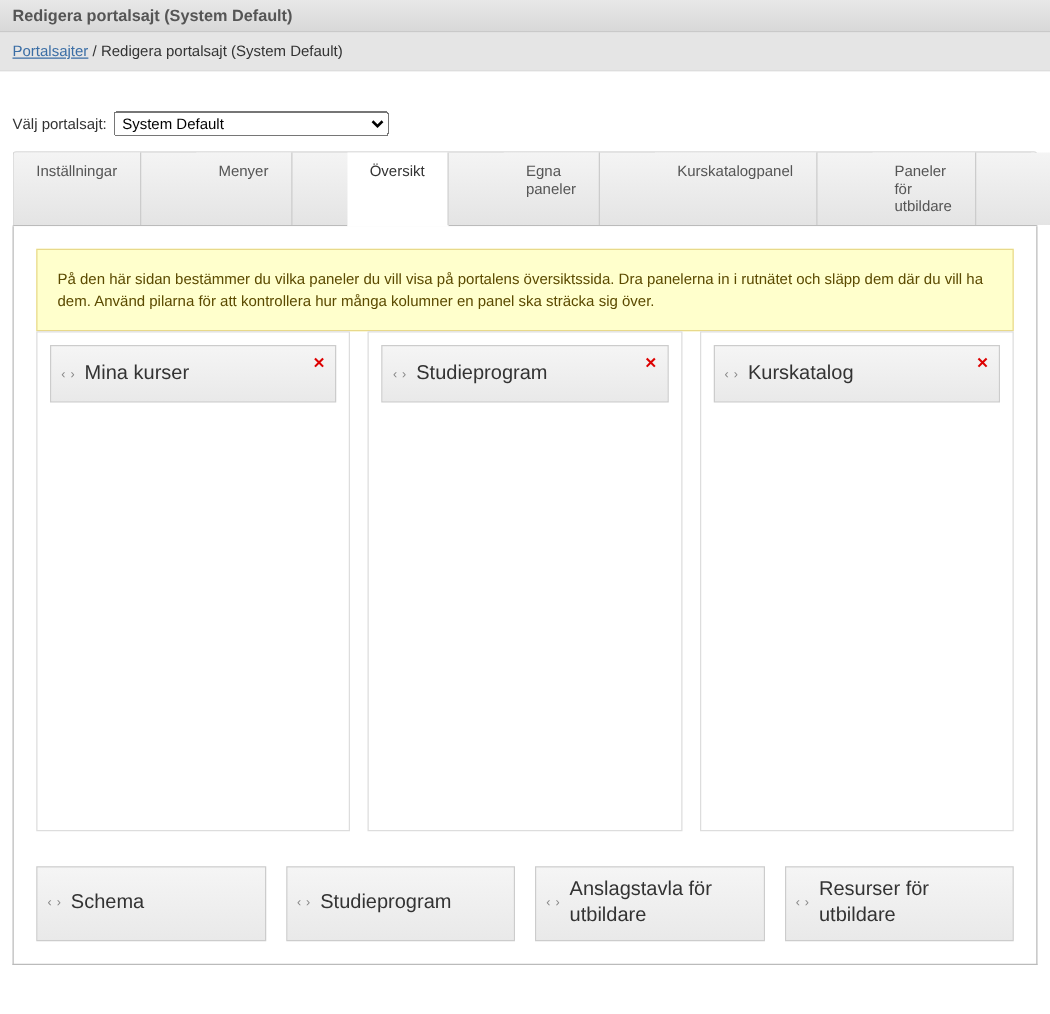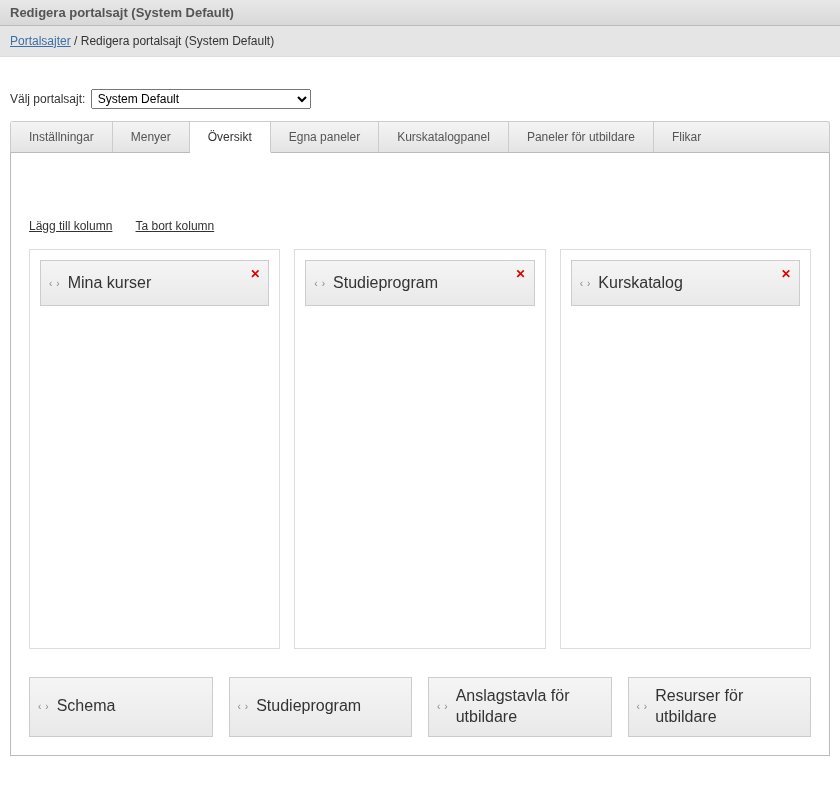--- a/index.html
+++ b/index.html
@@ -12,7 +12,7 @@
 .selector-row label { margin-right: 2px; }
 .selector-row select { font-size: 12px; padding: 1px 2px; width: 220px; margin-top: 20px; }
 .tabs-wrap { margin: 0 10px; }
-.tabs { display: flex; border-bottom: 1px solid #bbb; background: linear-gradient(#f4f4f4,#e4e4e4); border-top: 1px solid #ccc; border-left: 1px solid #ccc; border-right: 1px solid #ccc; border-radius: 3px 3px 0 0; }
+.tabs { display: flex; border-bottom: 1px solid #bbb; background: linear-gradient(#f4f4f4,#e4e4e4); border-top: 1px solid #ccc; border-left: 1px solid #ccc; border-right: 1px solid #ccc; border-radius: 3px 3px 0 0; gap: 44px; }
 .tab { padding: 8px 18px; color: #555; cursor: pointer; border-right: 1px solid #ccc; background: linear-gradient(#f4f4f4,#e4e4e4); }
 .tab:last-child { border-right: none; text-align: center; }
 .tab.active { background: #fff; font-weight: normal; color: #333; border-bottom: 1px solid #fff; margin-bottom: -1px; }

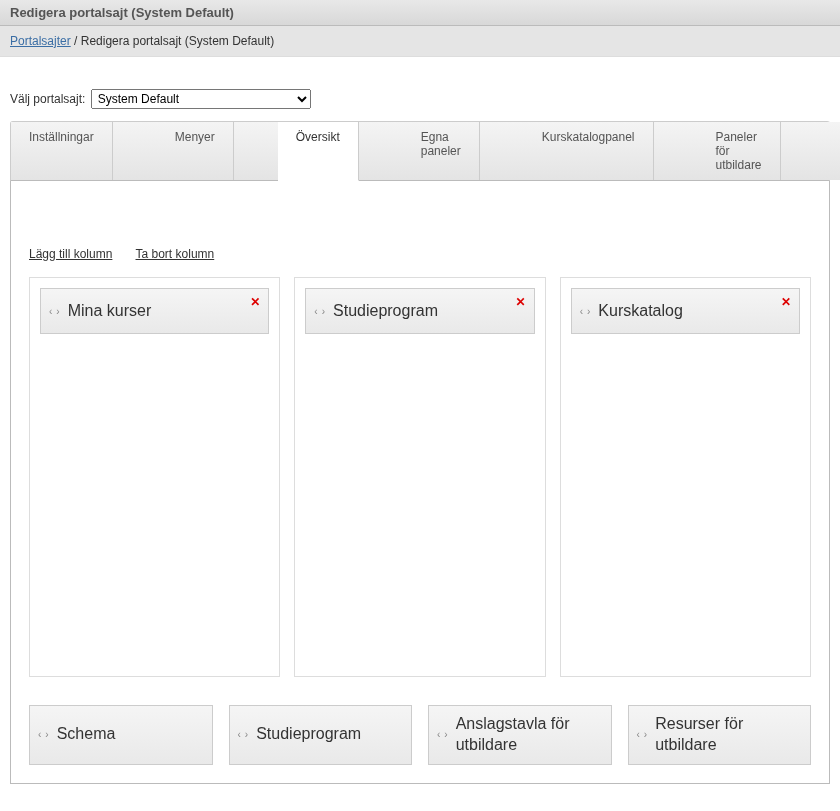--- a/index.html
+++ b/index.html
@@ -63,6 +63,7 @@
 
   <div class="content">
 
+    <div class="help-box">På den här sidan bestämmer du vilka paneler du vill visa på portalens översiktssida. Dra panelerna in i rutnätet och släpp dem där du vill ha dem. Använd pilarna för att kontrollera hur många kolumner en panel ska sträcka sig över.</div>
 
     <div class="actions-row">
       <a href="#">Lägg till kolumn</a>

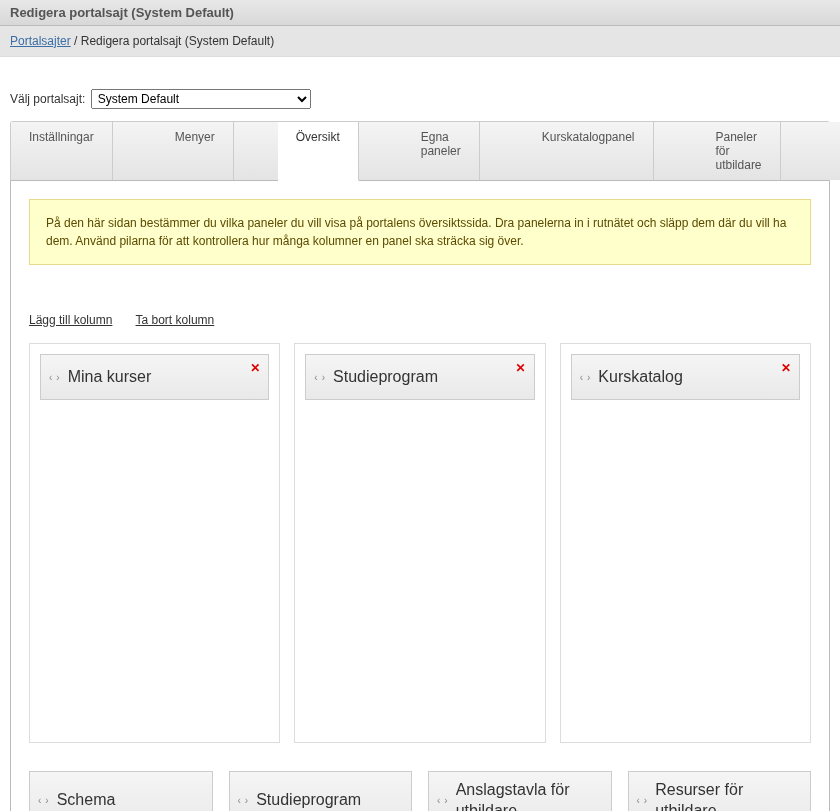--- a/index.html
+++ b/index.html
@@ -65,10 +65,6 @@
 
     <div class="help-box">På den här sidan bestämmer du vilka paneler du vill visa på portalens översiktssida. Dra panelerna in i rutnätet och släpp dem där du vill ha dem. Använd pilarna för att kontrollera hur många kolumner en panel ska sträcka sig över.</div>
 
-    <div class="actions-row">
-      <a href="#">Lägg till kolumn</a>
-      <a href="#">Ta bort kolumn</a>
-    </div>
 
     <div class="grid">
       <div class="col">

